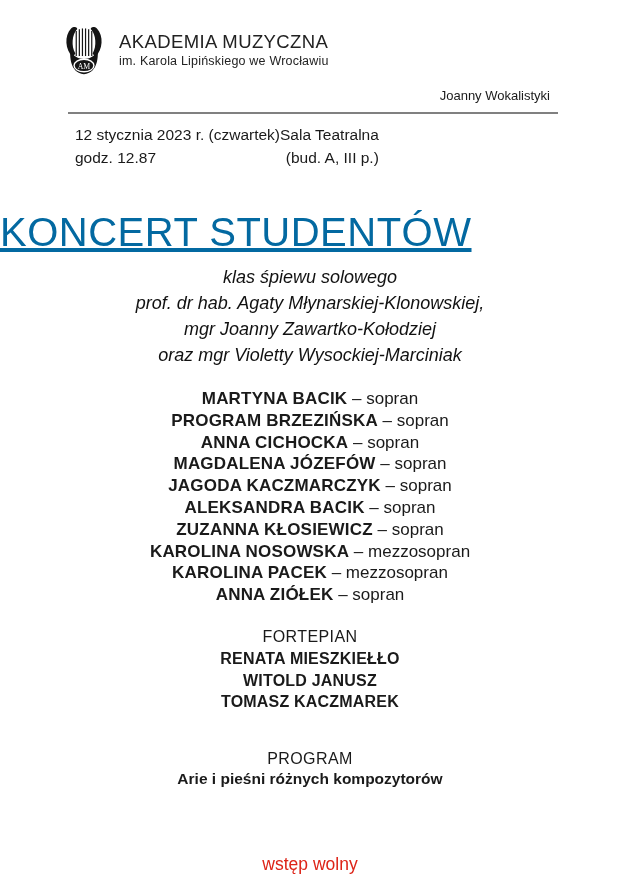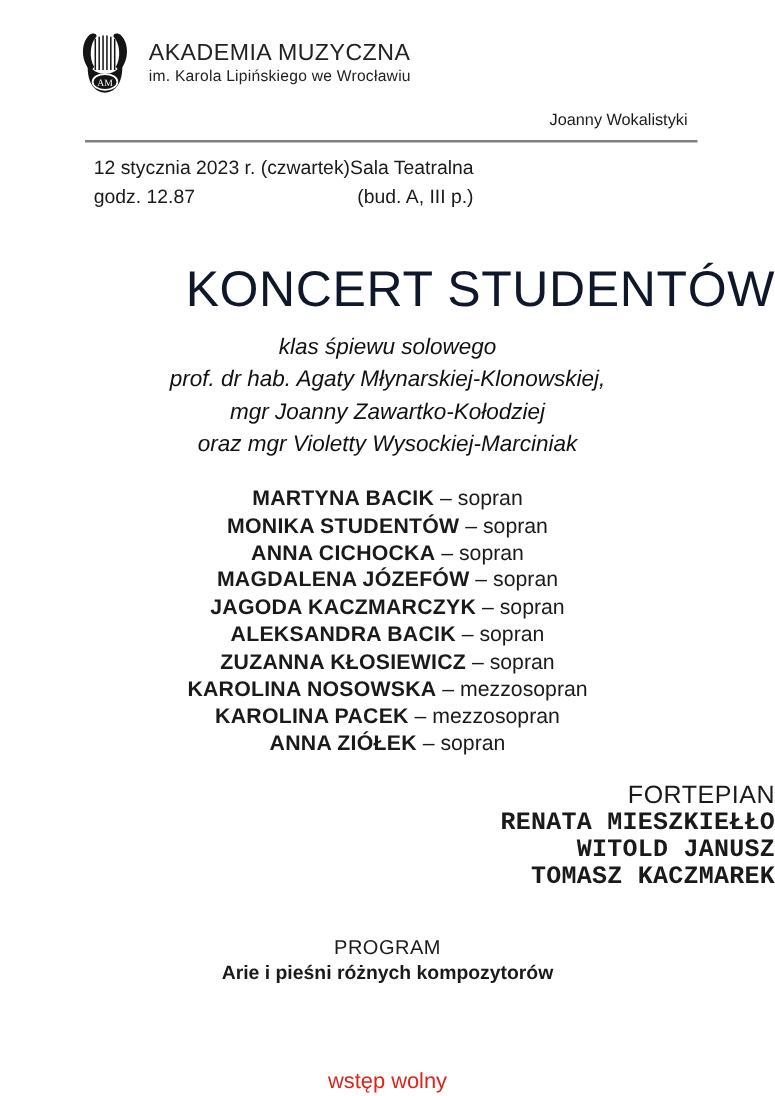--- a/index.html
+++ b/index.html
@@ -65,11 +65,12 @@
   
   .title {
     margin: 41px 0 0;
-    text-align: right;
+    text-align: left;
     font-size: 40px;
     font-weight: 400;
     letter-spacing: 0.5px;
-    color: #0f172a;
+    color: #0369a1;
+    text-decoration: underline;
   }
   .subtitle {
     margin-top: 9px;

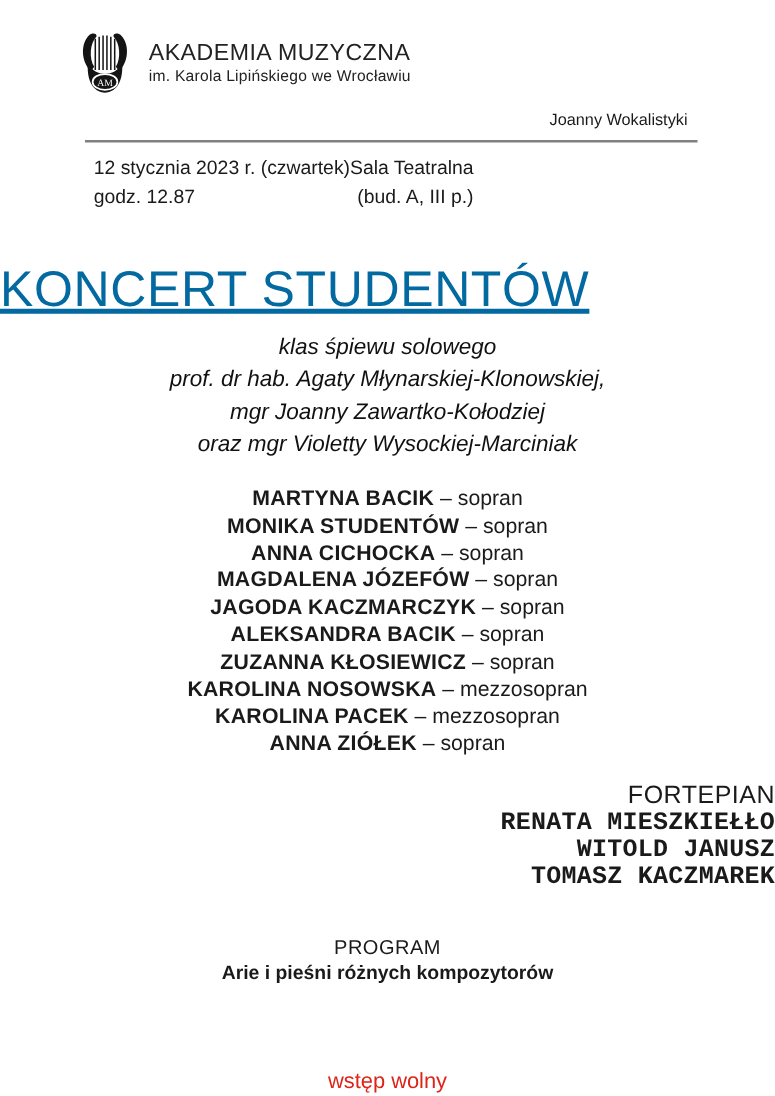--- a/index.html
+++ b/index.html
@@ -175,7 +175,7 @@
       </div>
 
       <div class="performer-row">
-        <span class="name">MONIKA STUDENTÓW</span>
+        <span class="name">PROGRAM BRZEZIŃSKA</span>
         <span class="voice">– sopran</span>
       </div>
 

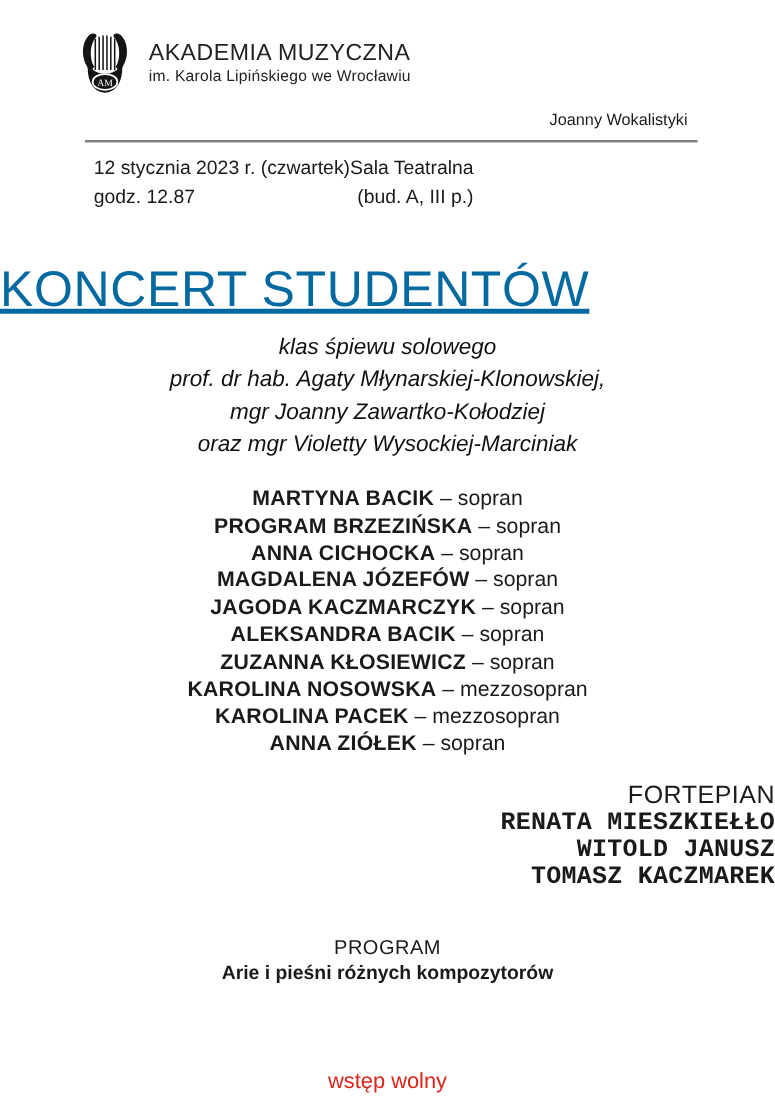--- a/index.html
+++ b/index.html
@@ -92,8 +92,8 @@
   
   .piano {
     margin-top: 20px;
-    text-align: right;
-    font-size: 20px;
+    text-align: center;
+    font-size: 16px;
     line-height: 21.8px;
   }
   .piano-heading { font-weight: 400; letter-spacing: 0.4px; }

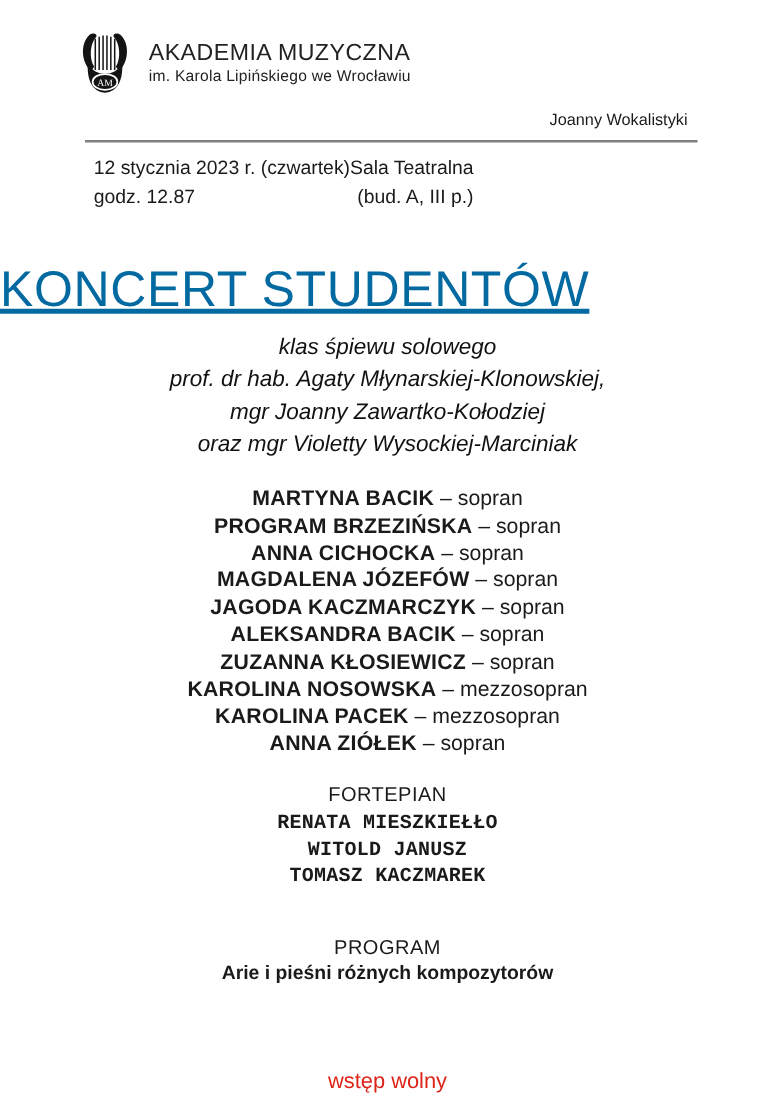--- a/index.html
+++ b/index.html
@@ -97,7 +97,7 @@
     line-height: 21.8px;
   }
   .piano-heading { font-weight: 400; letter-spacing: 0.4px; }
-  .pianist-row { font-weight: bold; letter-spacing: 0.2px; font-family: Liberation Mono, monospace; }
+  .pianist-row { font-weight: bold; letter-spacing: 0.2px; }
   
   .program {
     margin-top: 36px;

